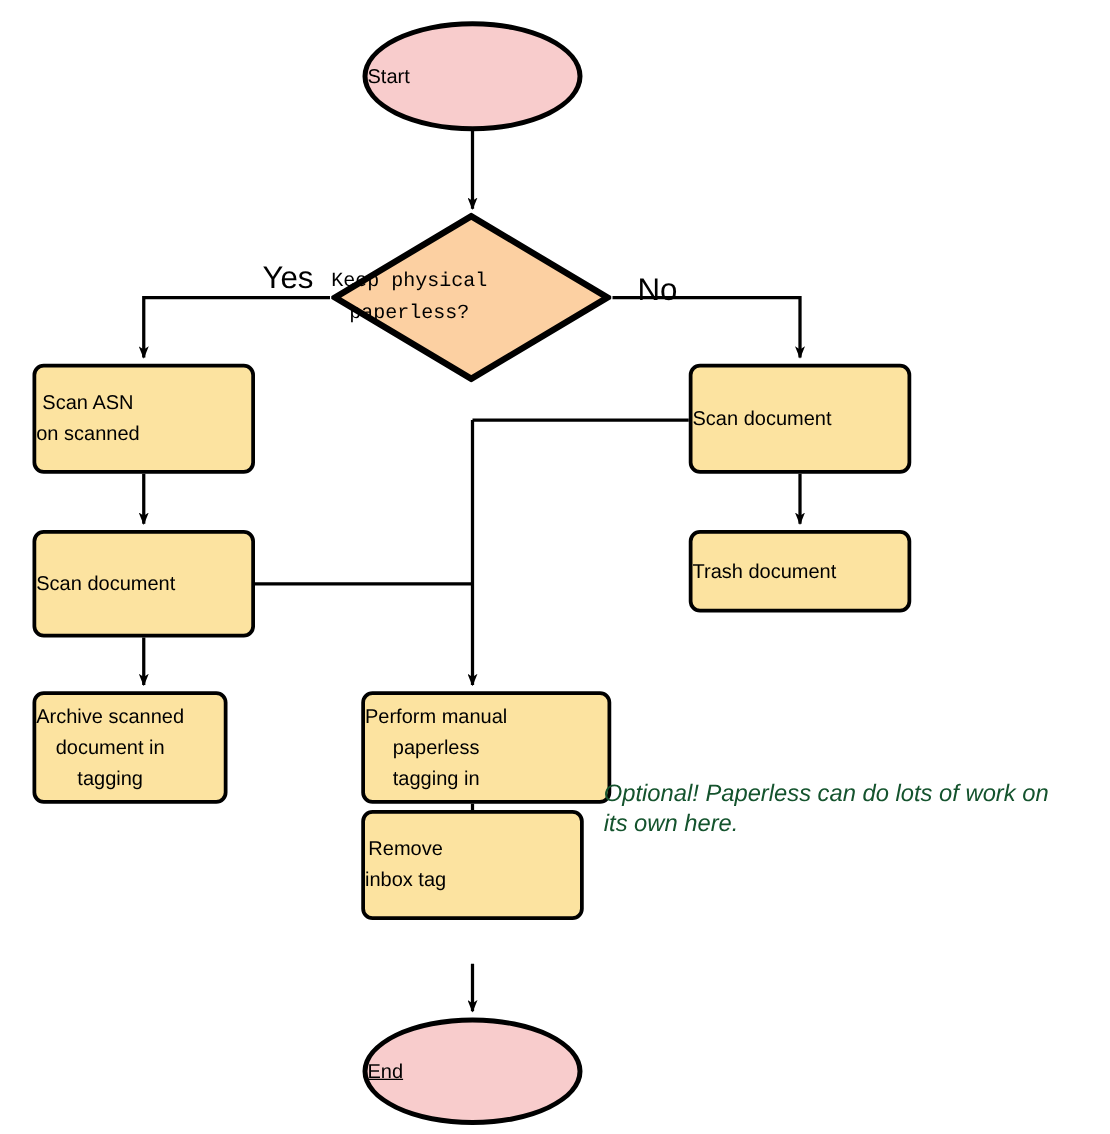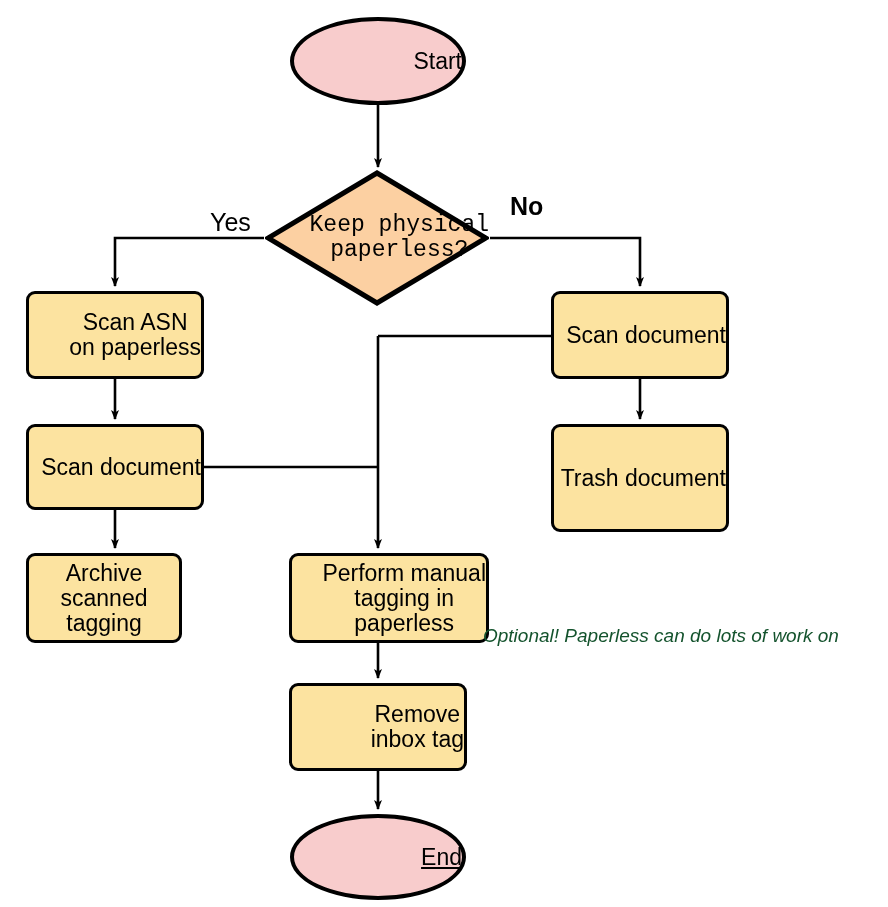--- a/index.html
+++ b/index.html
@@ -32,10 +32,10 @@
     box-sizing: border-box;
     display: flex;
     align-items: center;
-    justify-content: flex-end;
+    justify-content: flex-start;
     text-align: center;
     color: #000000;
-    font-size: 23px;
+    font-size: 16px;
     line-height: 25px;
     z-index: 3;
   }

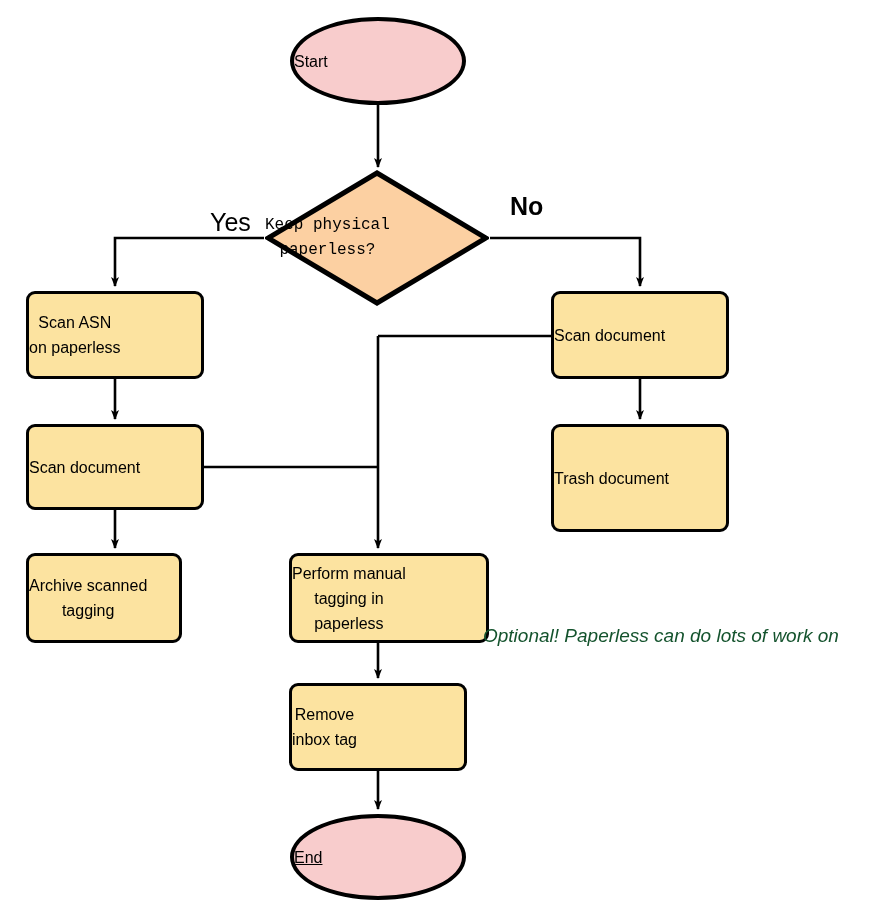--- a/index.html
+++ b/index.html
@@ -133,7 +133,7 @@
   </div>
 
   <div class="edge-label" style="left:210px; top:211px;">Yes</div>
-  <div class="edge-label" style="left:510px; top:195px;font-weight:bold;">No</div>
+  <div class="edge-label" style="left:510px; top:221px;">No</div>
 
   <div class="node node-process" style="left:26px; top:291px; width:178px; height:88px;">
     <div>

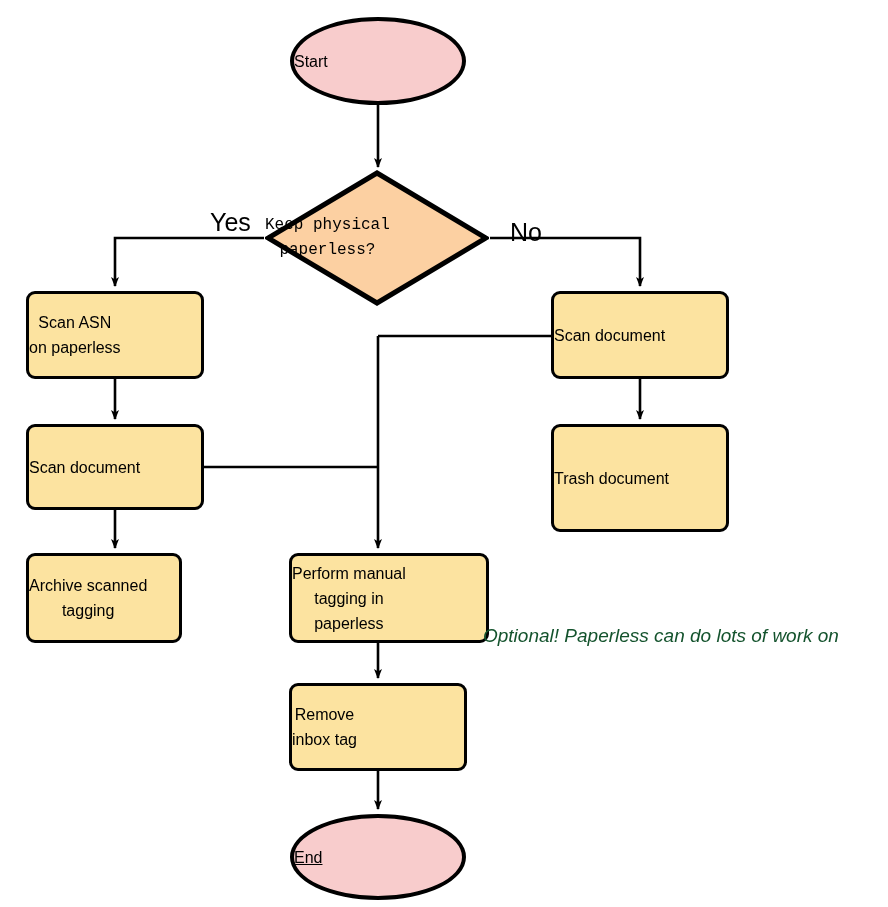--- a/index.html
+++ b/index.html
@@ -138,7 +138,7 @@
   <div class="node node-process" style="left:26px; top:291px; width:178px; height:88px;">
     <div>
       <div>Scan ASN</div>
-      <div>on paperless</div>
+      <div>on scanned</div>
     </div>
   </div>
 

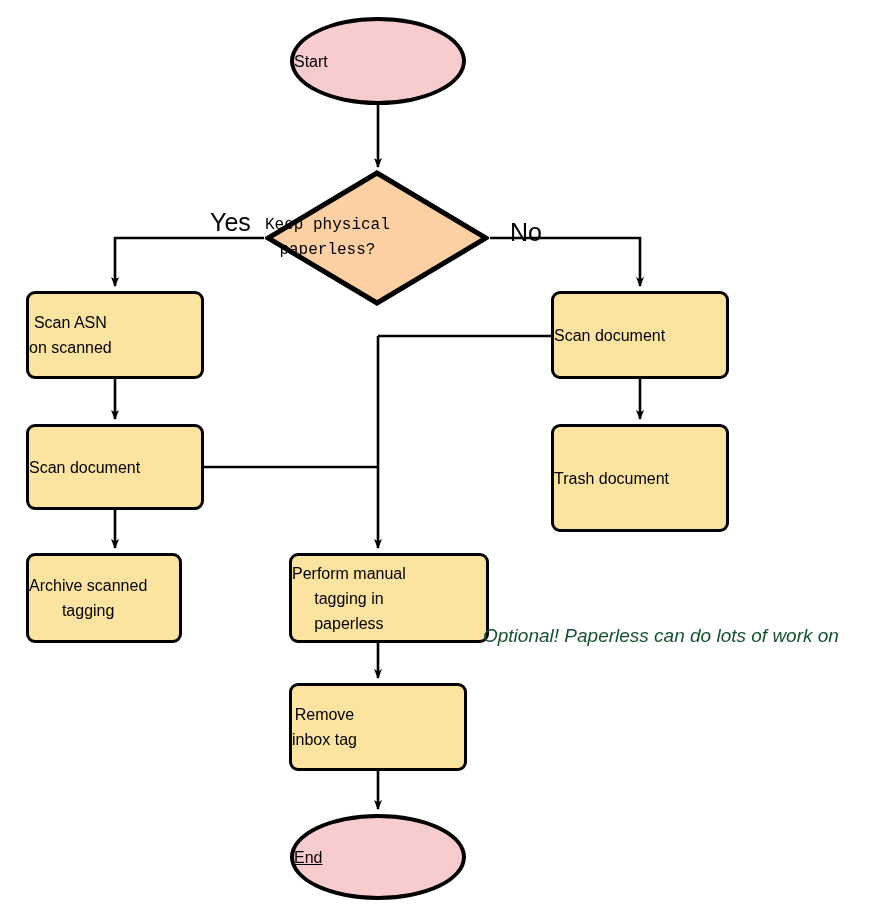--- a/index.html
+++ b/index.html
@@ -157,7 +157,7 @@
     <span>Scan document</span>
   </div>
 
-  <div class="node node-process" style="left:551px; top:424px; width:178px; height:108px;">
+  <div class="node node-process" style="left:551px; top:424px; width:178px; height:66px;">
     <span>Trash document</span>
   </div>
 

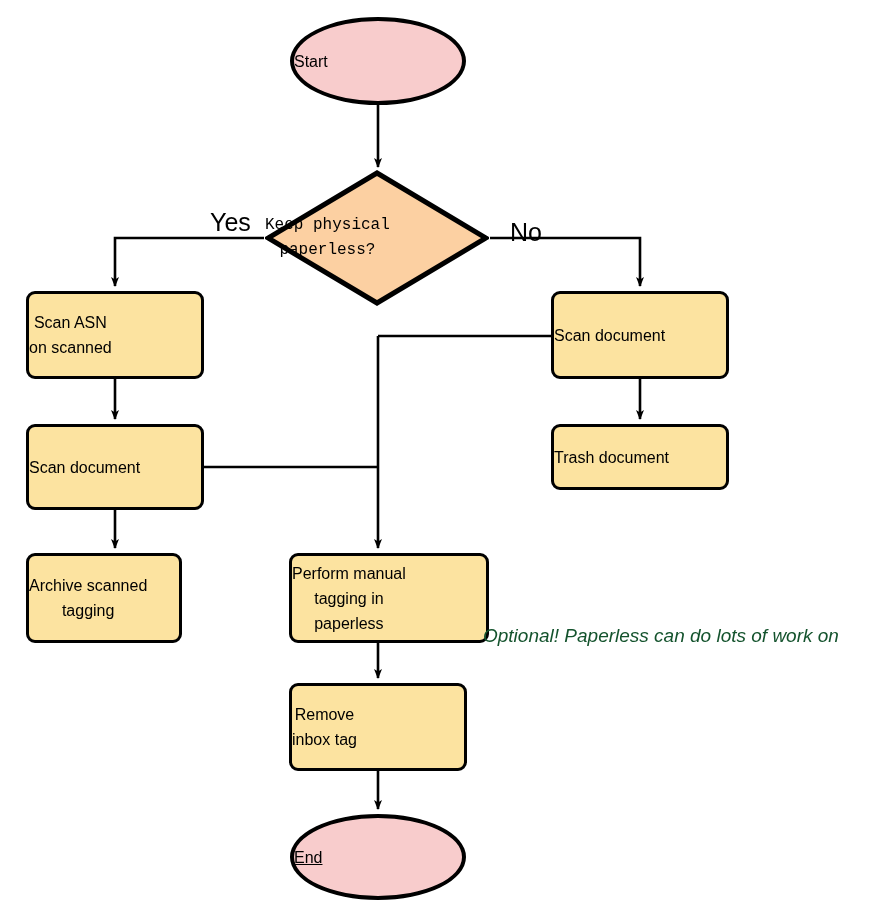--- a/index.html
+++ b/index.html
@@ -149,6 +149,7 @@
   <div class="node node-process" style="left:26px; top:553px; width:156px; height:90px;">
     <div>
       <div>Archive scanned</div>
+      <div>document in</div>
       <div>tagging</div>
     </div>
   </div>

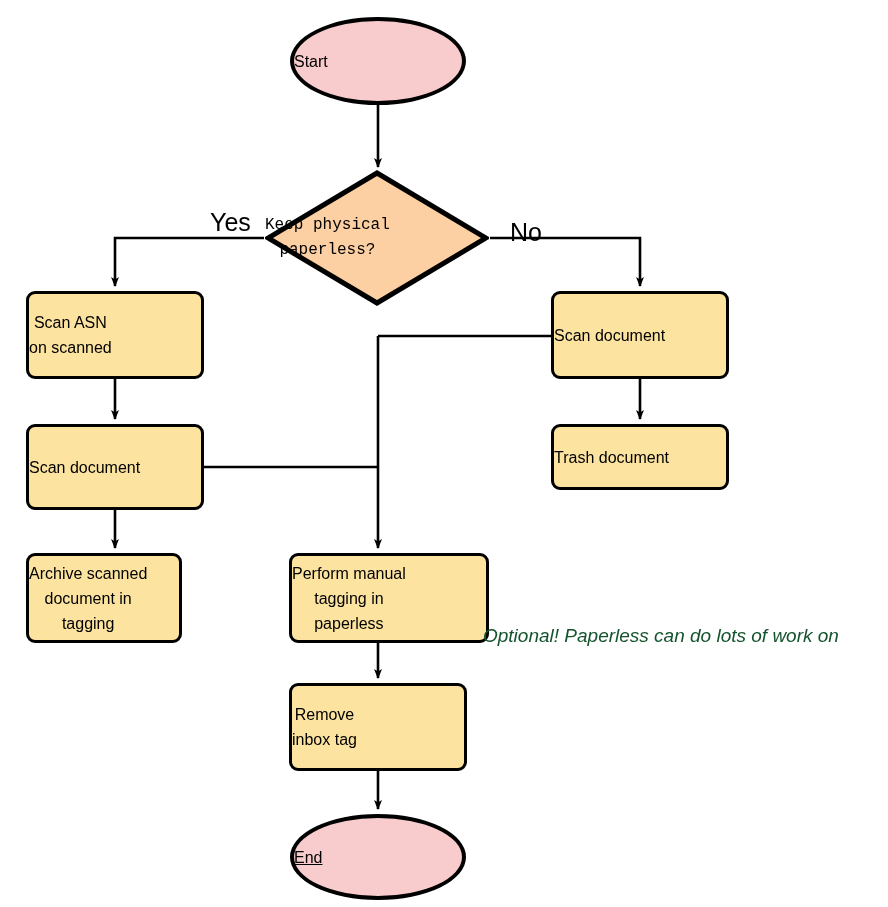--- a/index.html
+++ b/index.html
@@ -165,8 +165,8 @@
   <div class="node node-process" style="left:289px; top:553px; width:200px; height:90px;">
     <div>
       <div>Perform manual</div>
+      <div>paperless</div>
       <div>tagging in</div>
-      <div>paperless</div>
     </div>
   </div>
 

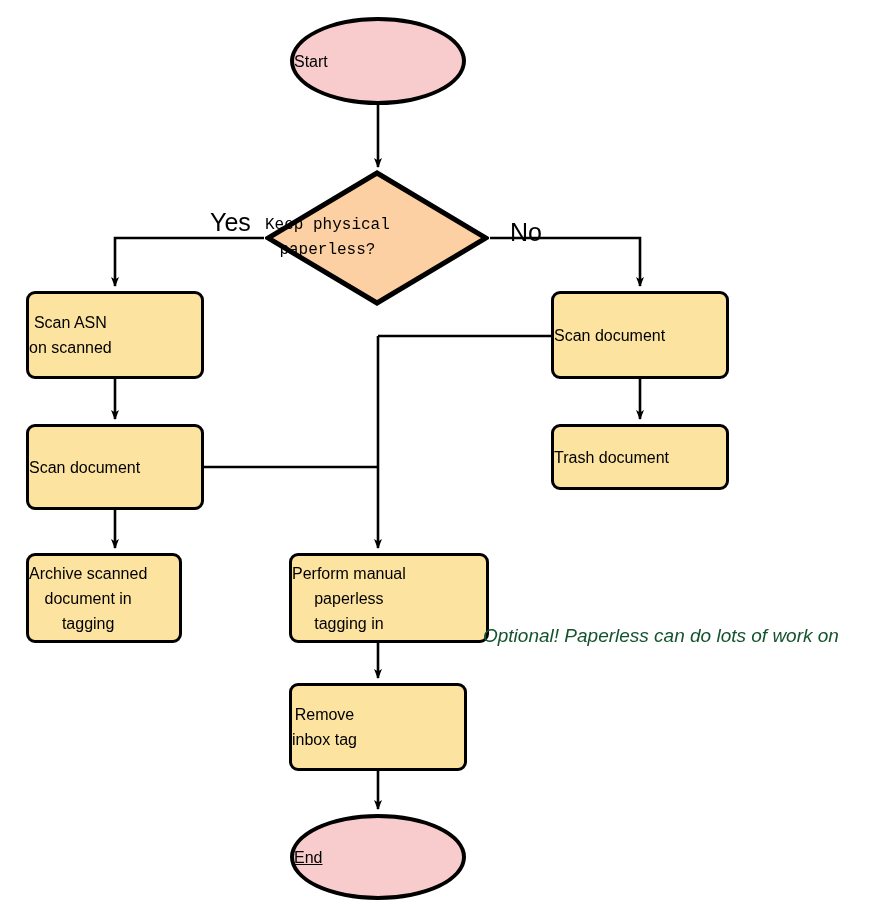--- a/index.html
+++ b/index.html
@@ -183,6 +183,7 @@
 
   <div class="annotation" style="left:483px; top:592px; width:400px;">
     <div>Optional! Paperless can do lots of work on</div>
+    <div>its own here.</div>
   </div>
 
 </div>

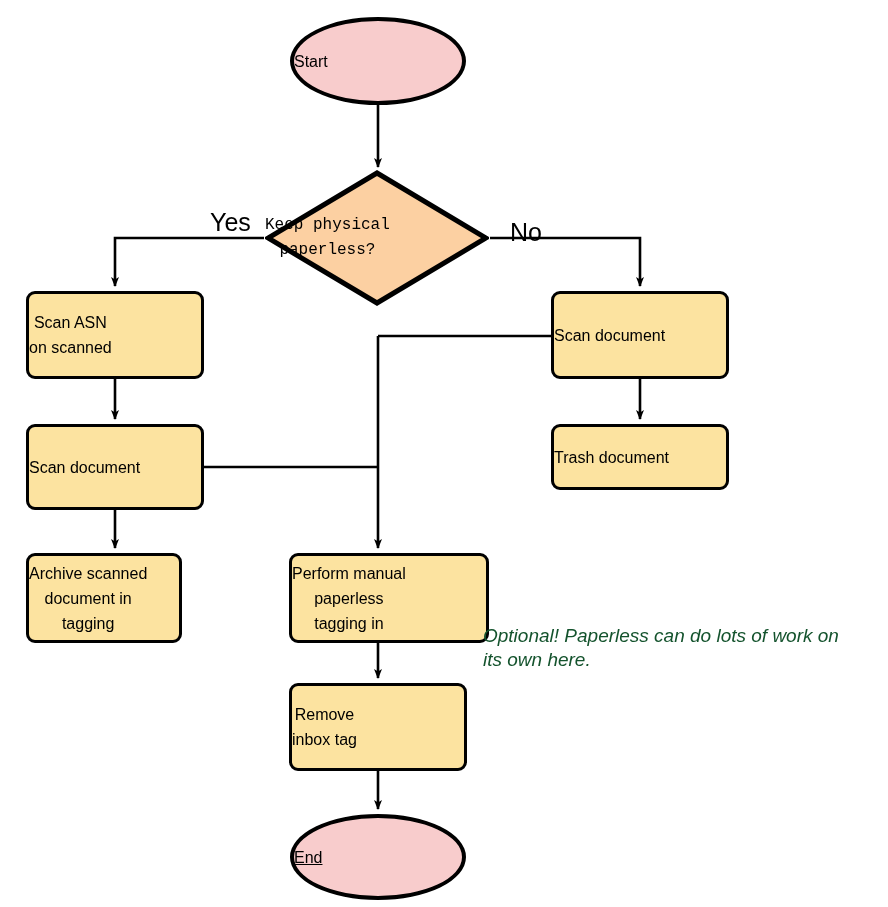--- a/index.html
+++ b/index.html
@@ -170,7 +170,7 @@
     </div>
   </div>
 
-  <div class="node node-process" style="left:289px; top:683px; width:178px; height:88px;">
+  <div class="node node-process" style="left:289px; top:648px; width:178px; height:88px;">
     <div>
       <div>Remove</div>
       <div>inbox tag</div>

